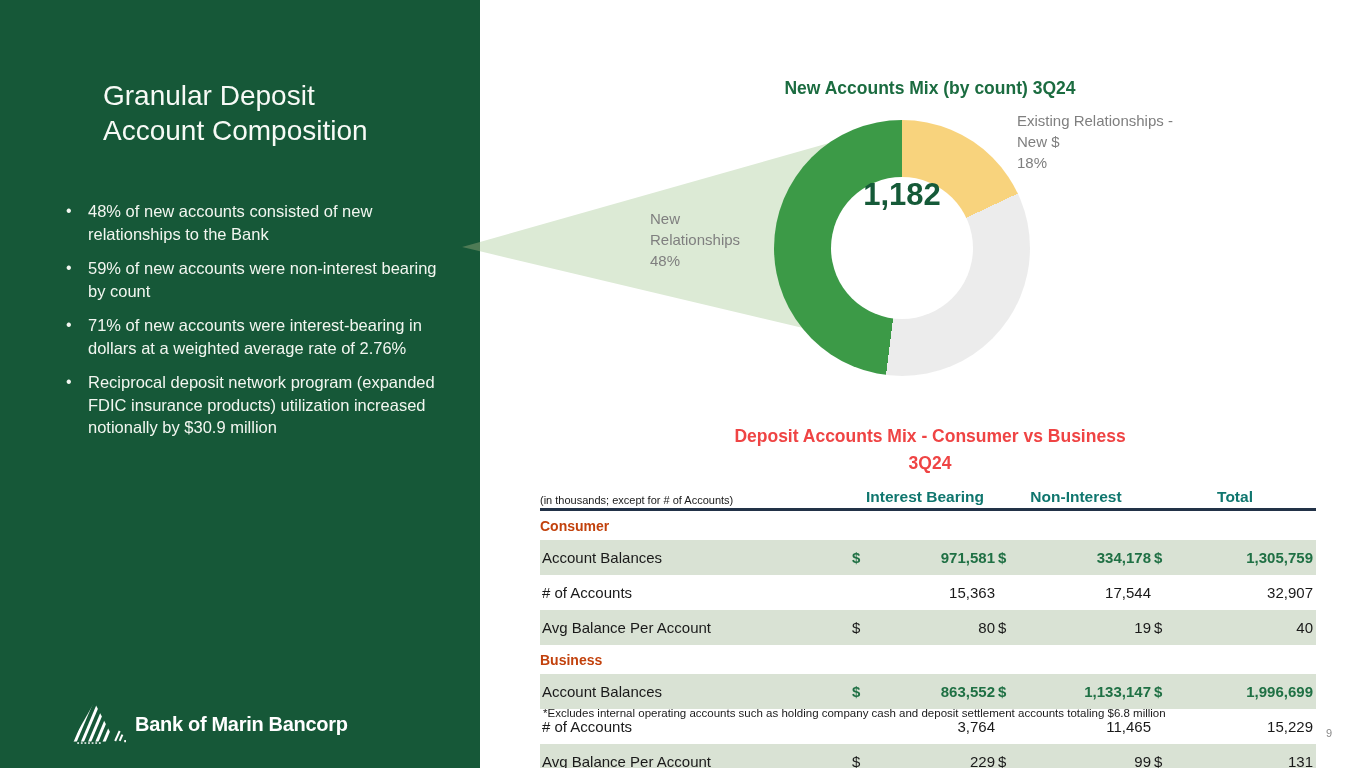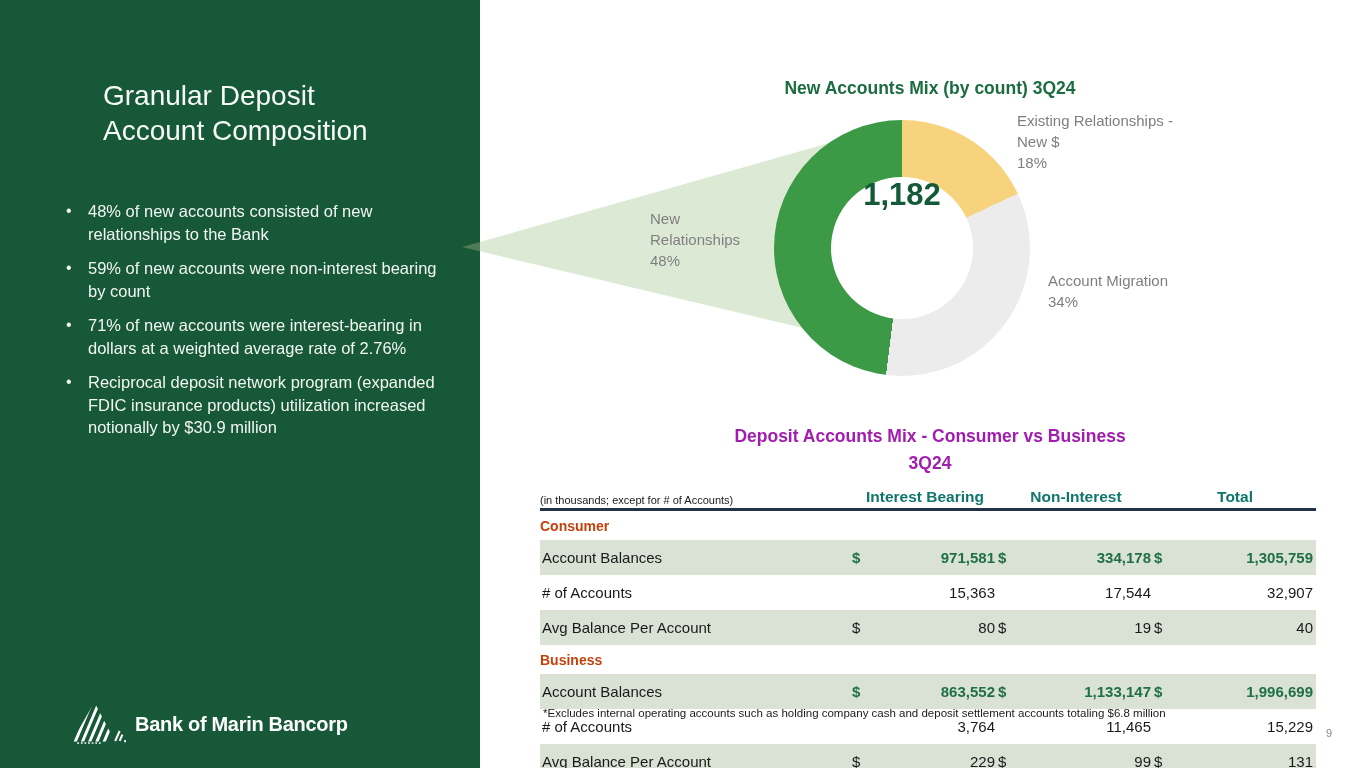--- a/index.html
+++ b/index.html
@@ -130,10 +130,6 @@
     <div>New $</div>
     <div>18%</div>
   </div>
-  <div class="pie-label lbl-migration">
-    <div>Account Migration</div>
-    <div>34%</div>
-  </div>
   <div class="pie-label lbl-newrel">
     <div>New</div>
     <div>Relationships</div>

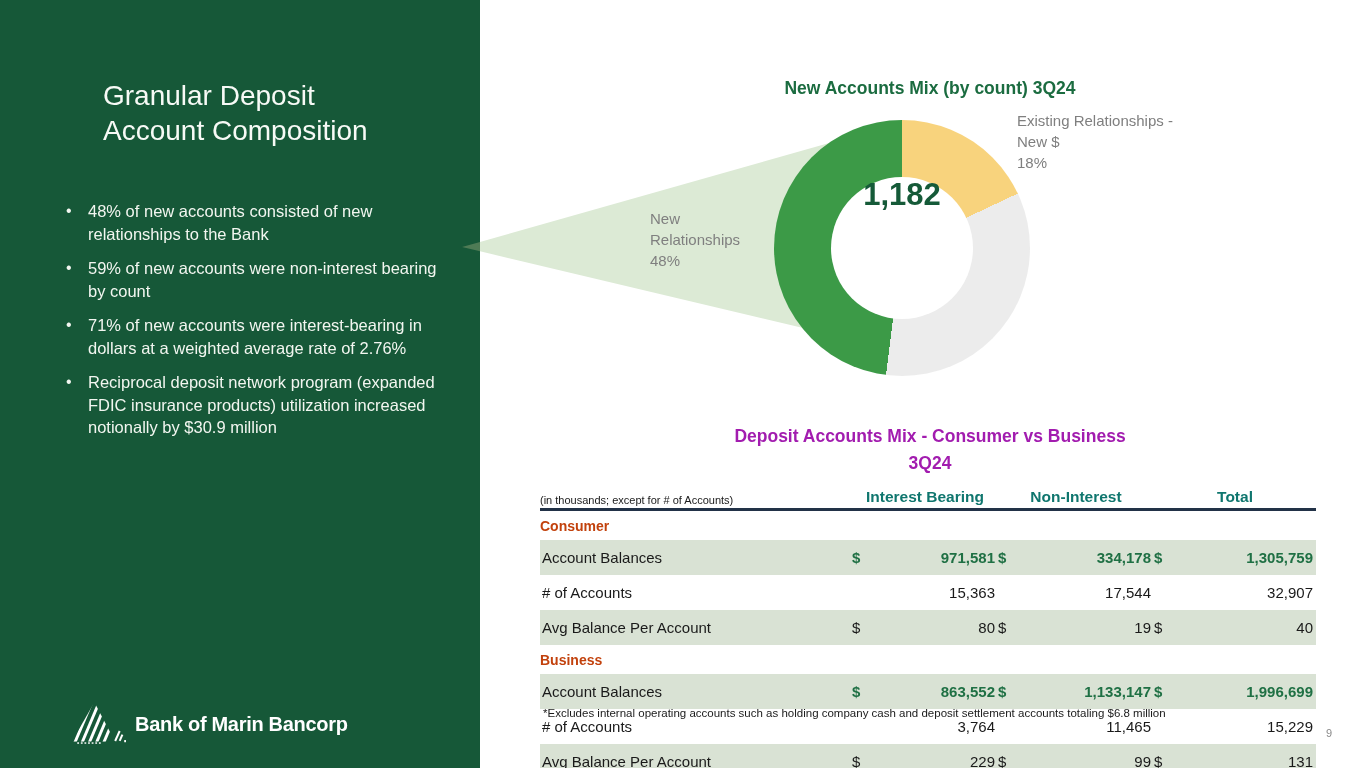--- a/index.html
+++ b/index.html
@@ -34,7 +34,7 @@
   .lbl-newrel { left:650px; top:208px; }
 
   
-  .table-title { position:absolute; left:560px; top:423px; width:740px; text-align:center; font-size:17.5px; font-weight:bold; line-height:27px; color:#a21caf; }
+  .table-title { position:absolute; left:560px; top:423px; width:740px; text-align:center; font-size:17.5px; font-weight:bold; line-height:27px; color:#ef4444; }
   .dep-table { position:absolute; left:540px; top:487px; width:776px; font-size:15px; color:#1a1a1a; }
   .thead-row { display:grid; grid-template-columns:312px 146px 156px 162px; align-items:end; height:24px; border-bottom:3px solid #223247; padding-bottom:2px; }
   .thead-note { font-size:11px; color:#1a1a1a; }

